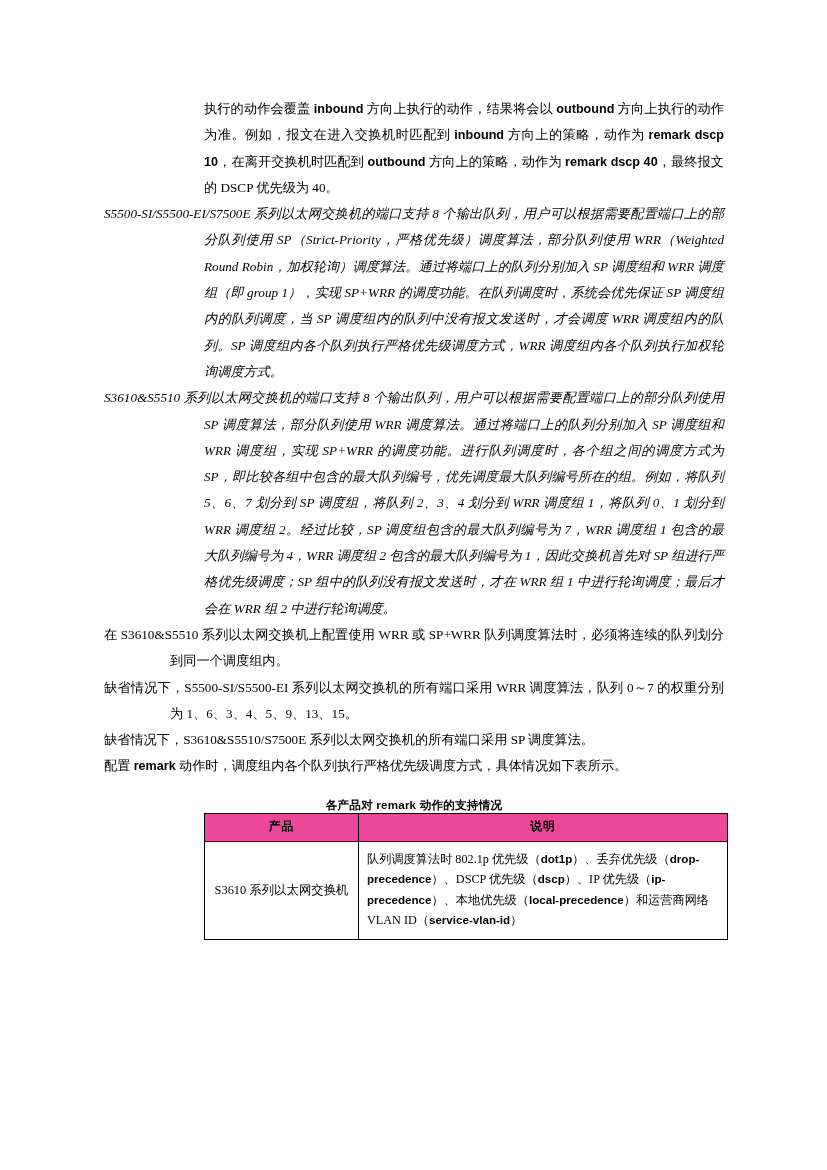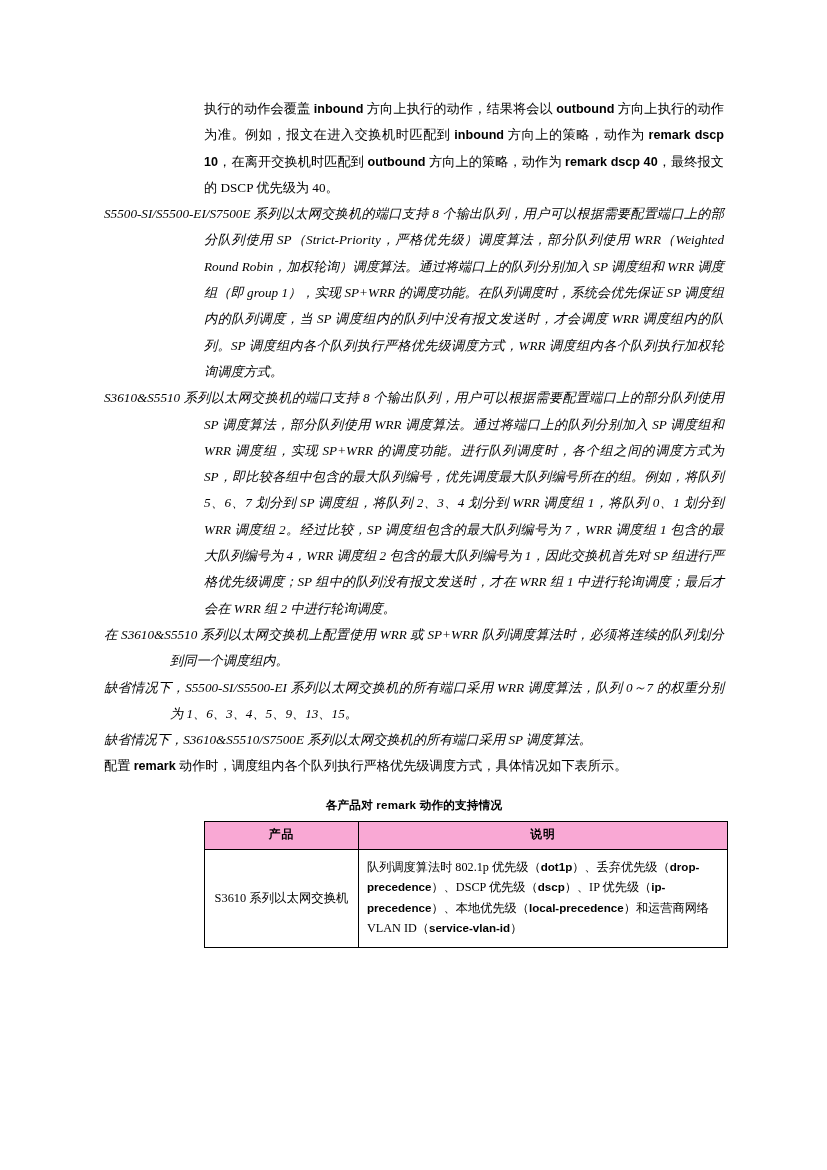--- a/index.html
+++ b/index.html
@@ -51,7 +51,6 @@
   .para.hang-md {
     padding-left: 66px;
     text-indent: -66px;
-    font-style: italic;
   }
   .para.indent-block {
     padding-left: 100px;

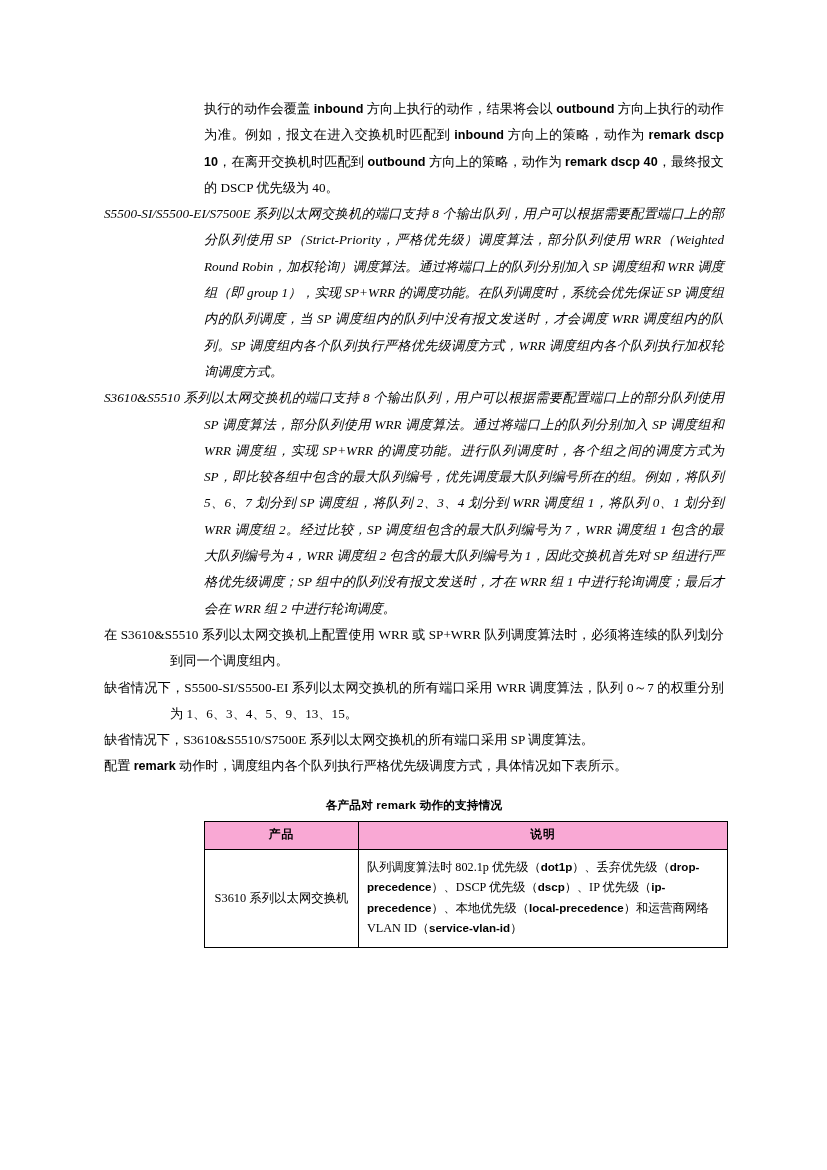--- a/index.html
+++ b/index.html
@@ -71,7 +71,7 @@
     font-size: 11.6px;
     font-weight: bold;
     text-align: center;
-    margin-bottom: 8px;
+    margin-bottom: 0;
     color: #000;
     letter-spacing: 0.2px;
   }

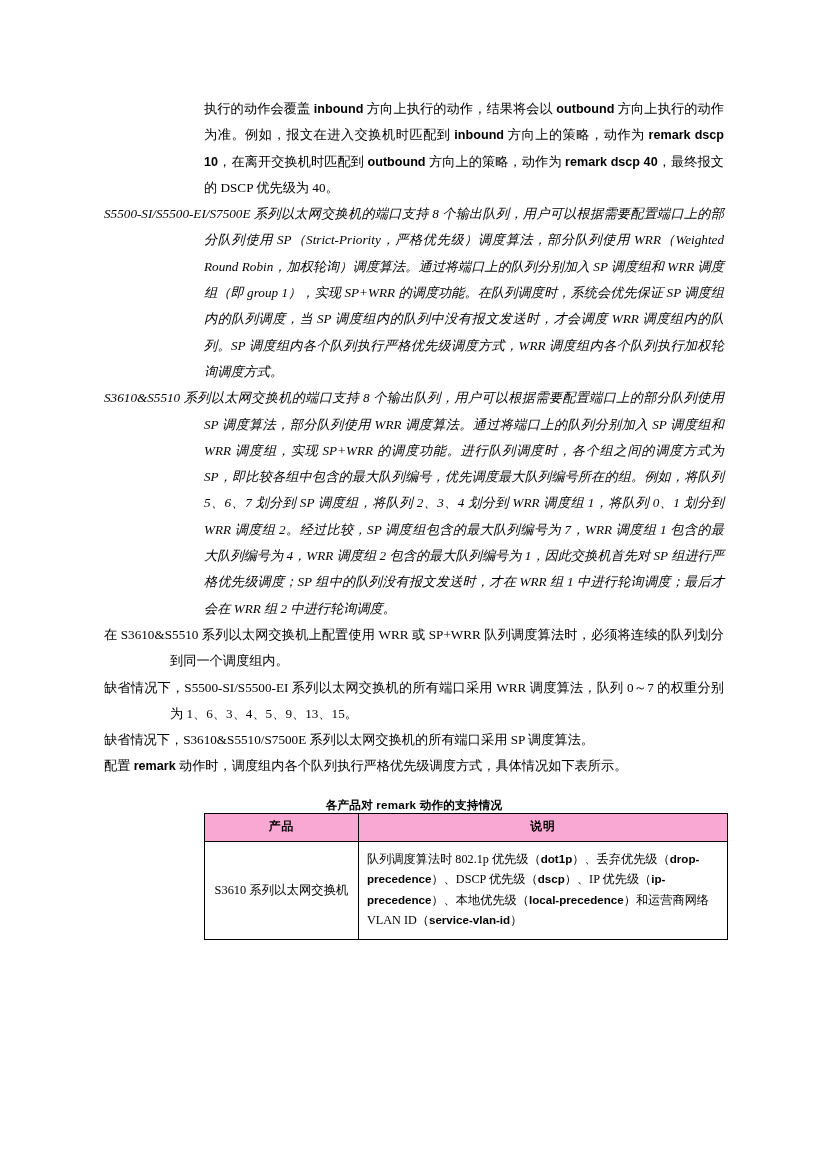--- a/index.html
+++ b/index.html
@@ -88,7 +88,7 @@
     vertical-align: middle;
   }
   table.remark-table thead th {
-    background: #f9a8d4;
+    background: #ec4899;
     font-family: "Liberation Sans", "DejaVu Sans", sans-serif;
     font-size: 11.8px;
     font-weight: bold;

